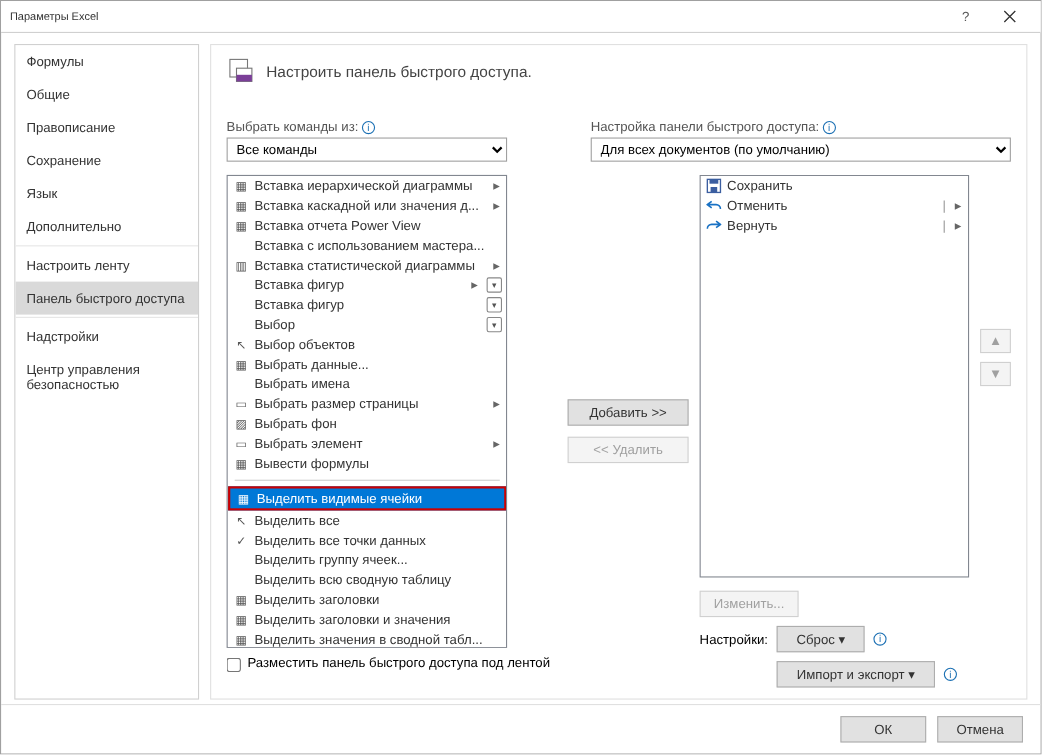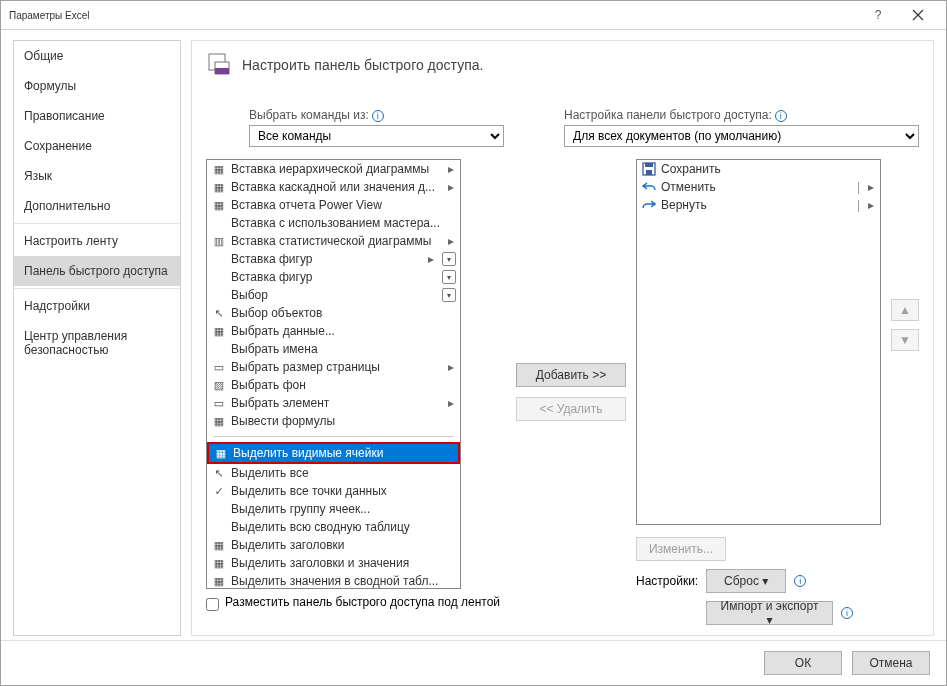--- a/index.html
+++ b/index.html
@@ -66,8 +66,8 @@
 
   <div class="body">
     <div class="sidebar" id="sidebar">
+        <div class="sidebar-item">Формулы</div>
         <div class="sidebar-item">Общие</div>
-        <div class="sidebar-item">Формулы</div>
         <div class="sidebar-item">Правописание</div>
         <div class="sidebar-item">Сохранение</div>
         <div class="sidebar-item">Язык</div>

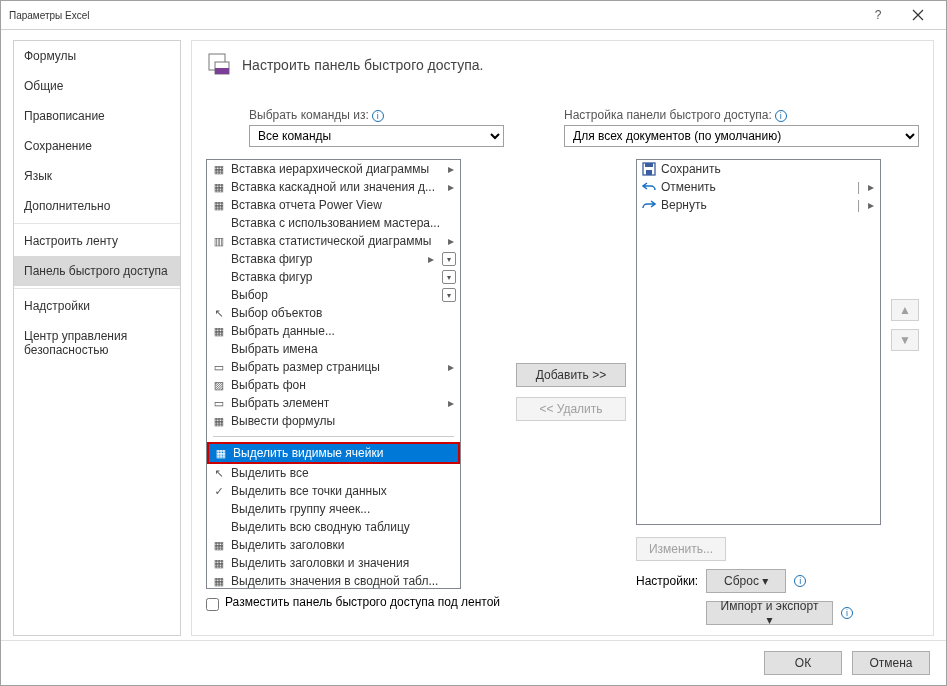--- a/index.html
+++ b/index.html
@@ -17,7 +17,7 @@
 .main-header { display: flex; align-items: center; gap: 8px; margin-bottom: 29px; }
 .main-header-icon { width: 28px; height: 28px; display:flex; align-items:center; justify-content:center; }
 .main-header-title { font-size: 14px; color: #444; }
-.controls-row { display: flex; gap: 60px; margin-bottom: 4px; margin-left: 43px; }
+.controls-row { display: flex; gap: 76px; margin-bottom: 4px; }
 .controls-col { display: flex; flex-direction: column; gap: 3px; }
 .controls-col.left { width: 255px; }
 .controls-col.right { flex: 1; }

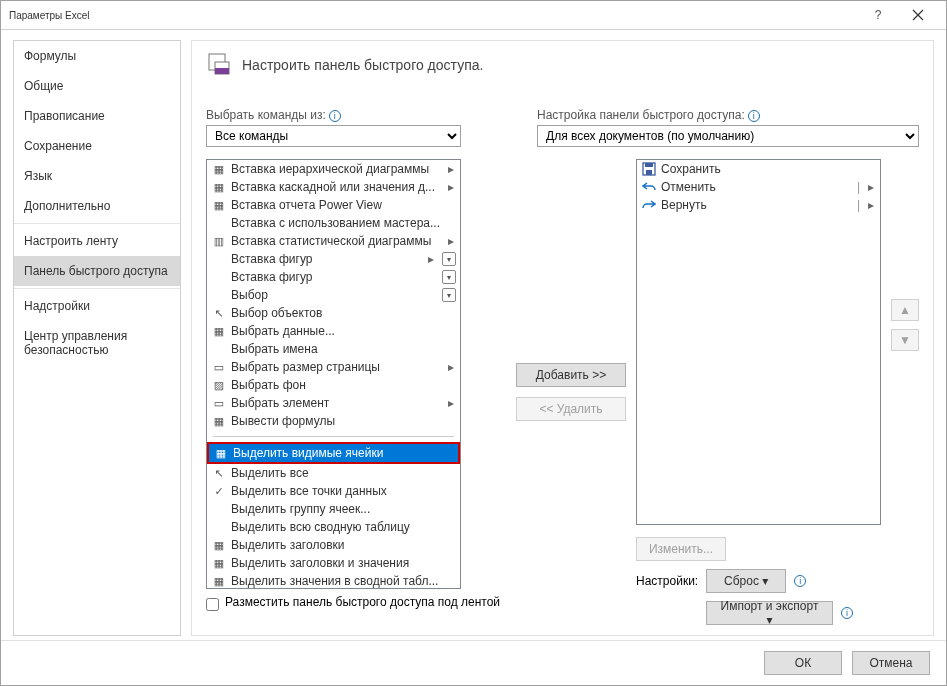--- a/index.html
+++ b/index.html
@@ -264,7 +264,7 @@
             </div>
             <div class="under-right-row">
               <span style="width:62px"></span>
-              <button class="btn" style="width:127px">Импорт и экспорт ▾</button>
+              <button class="btn" style="width:144px">Импорт и экспорт ▾</button>
               <span class="info" style="color:#1a6fb3;border:1px solid #1a6fb3;border-radius:50%;width:12px;height:12px;display:inline-flex;align-items:center;justify-content:center;font-size:9px">i</span>
             </div>
           </div>

